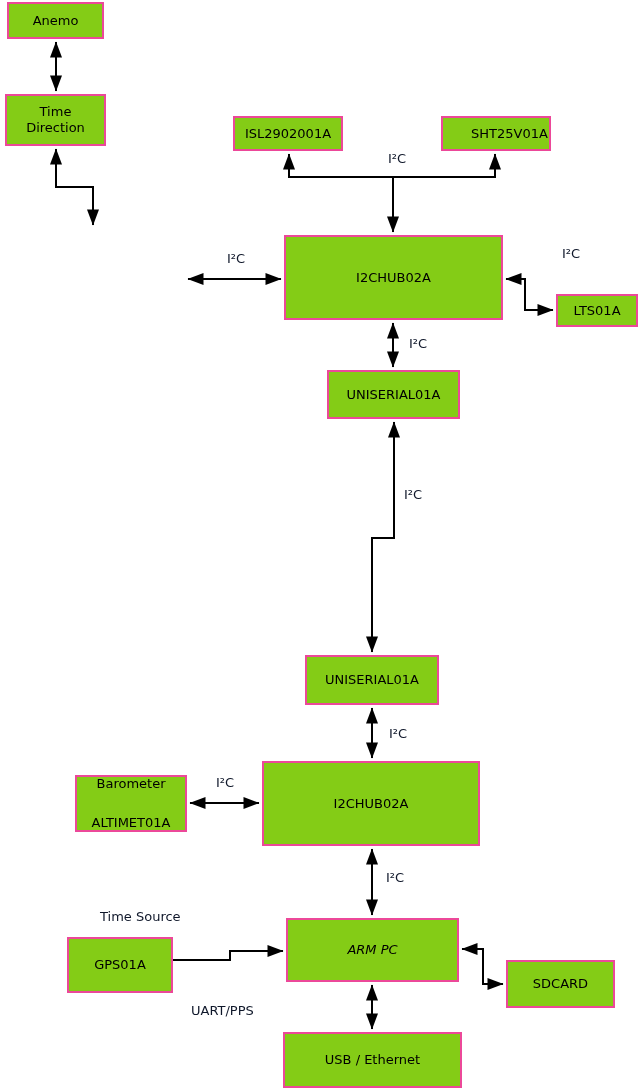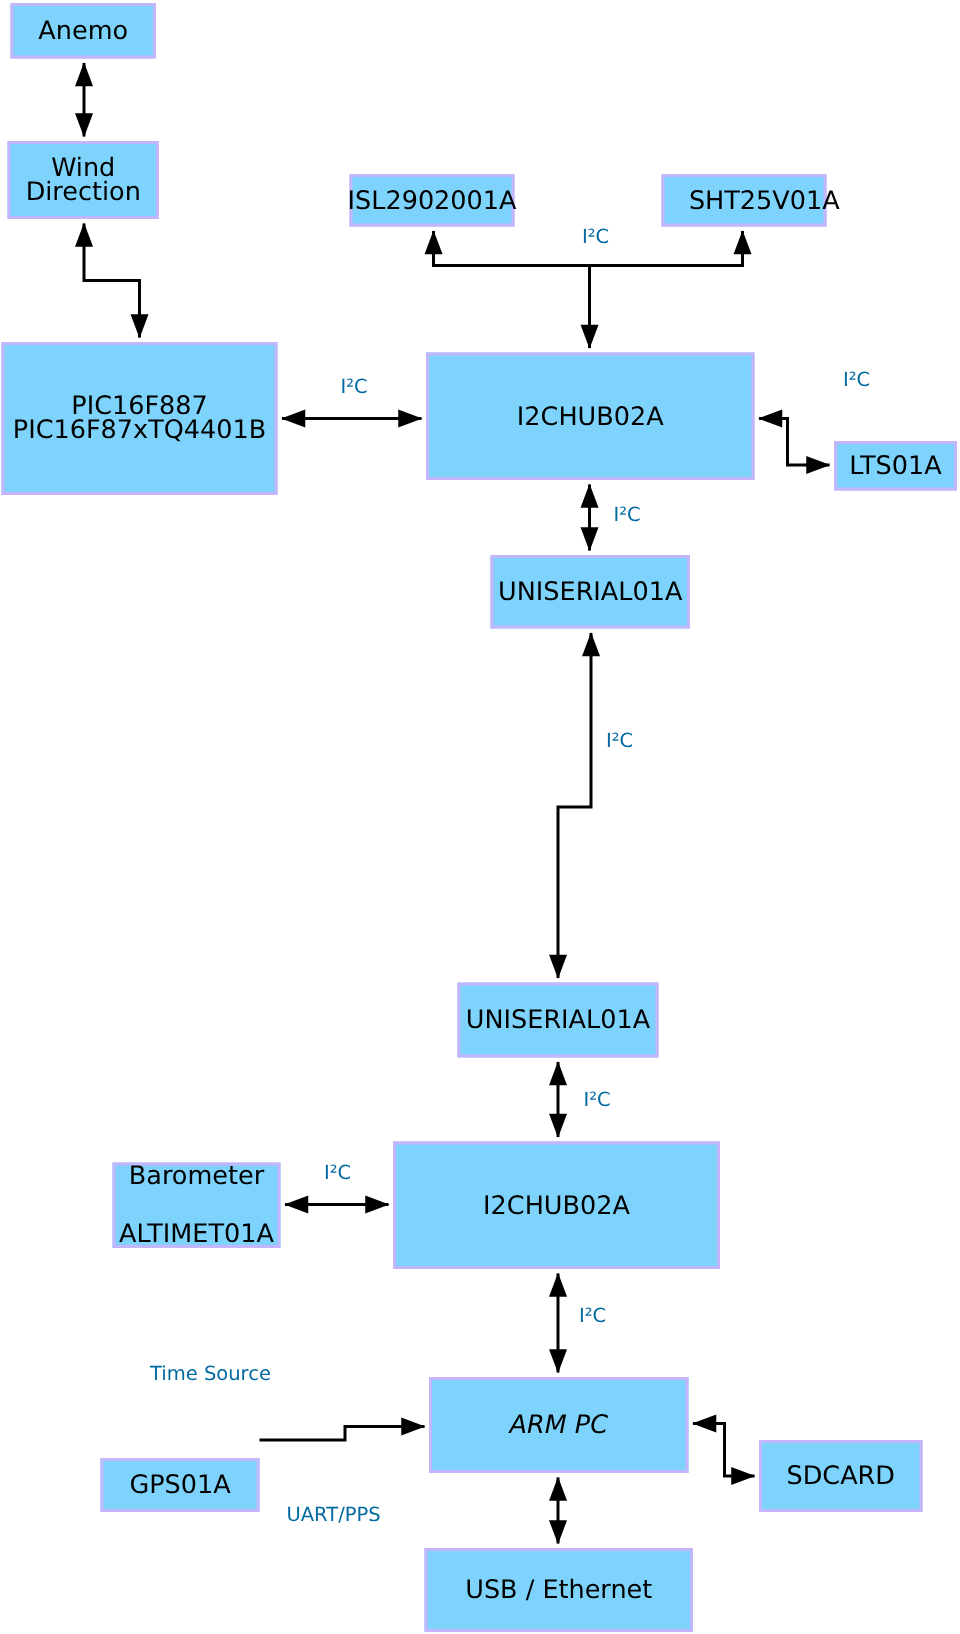--- a/index.html
+++ b/index.html
@@ -23,14 +23,14 @@
   .node {
     position: absolute;
     box-sizing: border-box;
-    border: 2px solid #c4b5fd;
-    background: #7dd3fc;
+    border: 2px solid #ec4899;
+    background: #84cc16;
     display: flex;
     flex-direction: column;
     align-items: center;
     justify-content: center;
     text-align: center;
-    font-size: 17px;
+    font-size: 13px;
     line-height: 16px;
     color: #000000;
     white-space: nowrap;

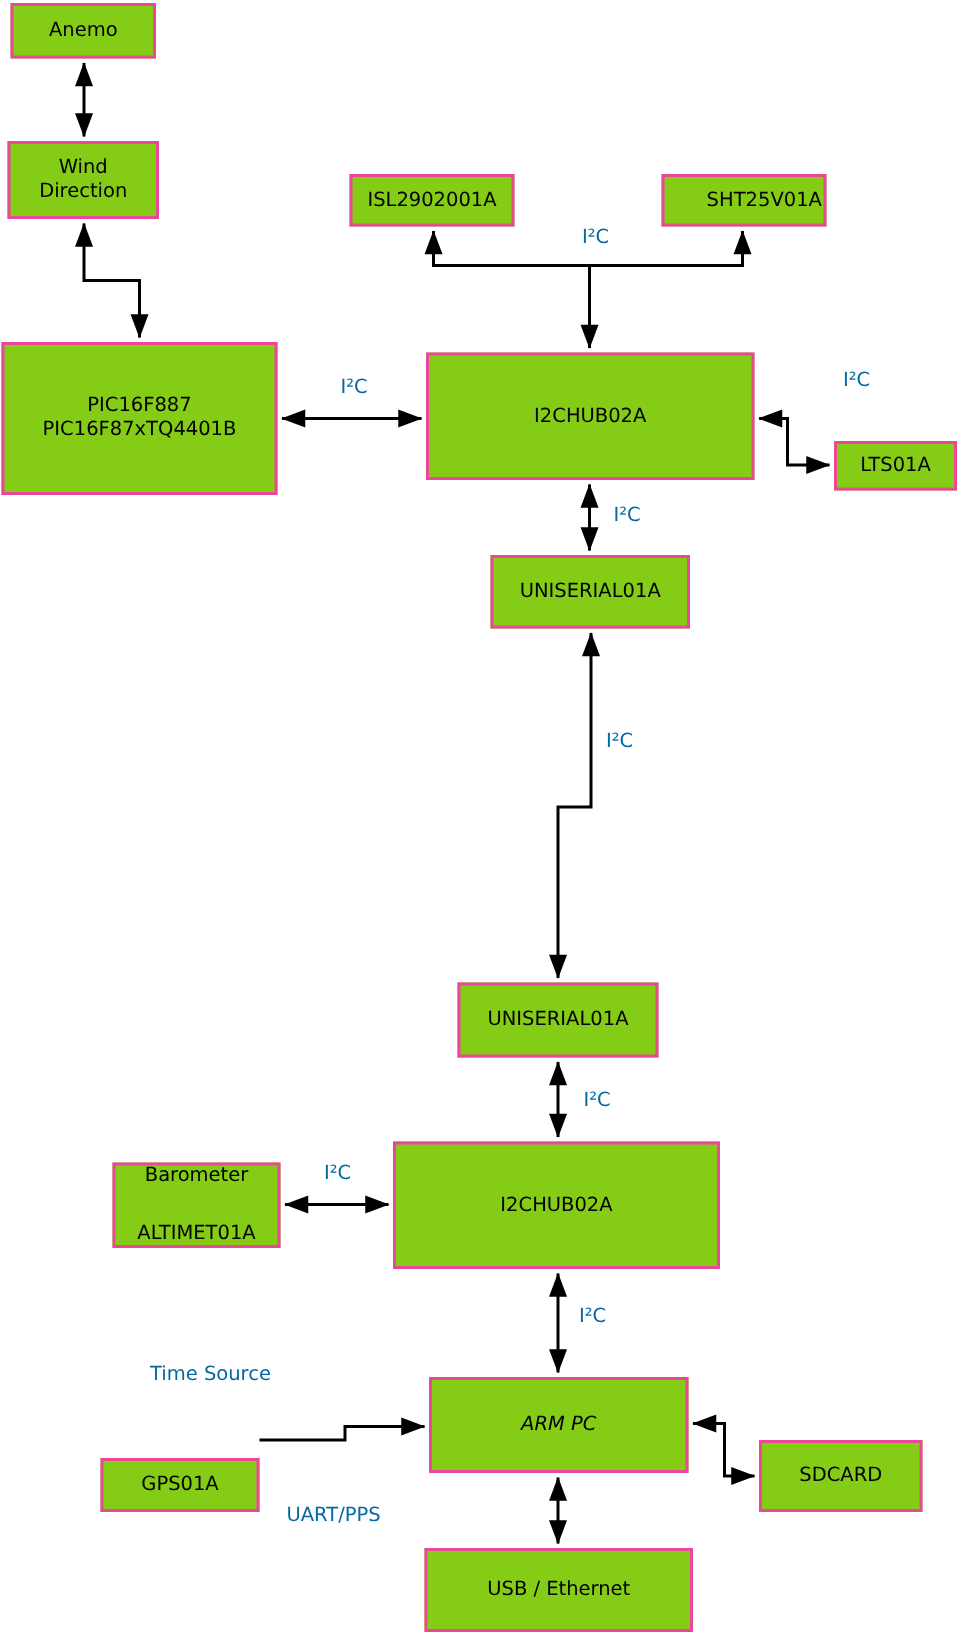--- a/index.html
+++ b/index.html
@@ -103,7 +103,7 @@
   </div>
 
   <div class="node n-wind">
-    <span>Wind</span>
+    <span>Time</span>
     <span>Direction</span>
   </div>
 

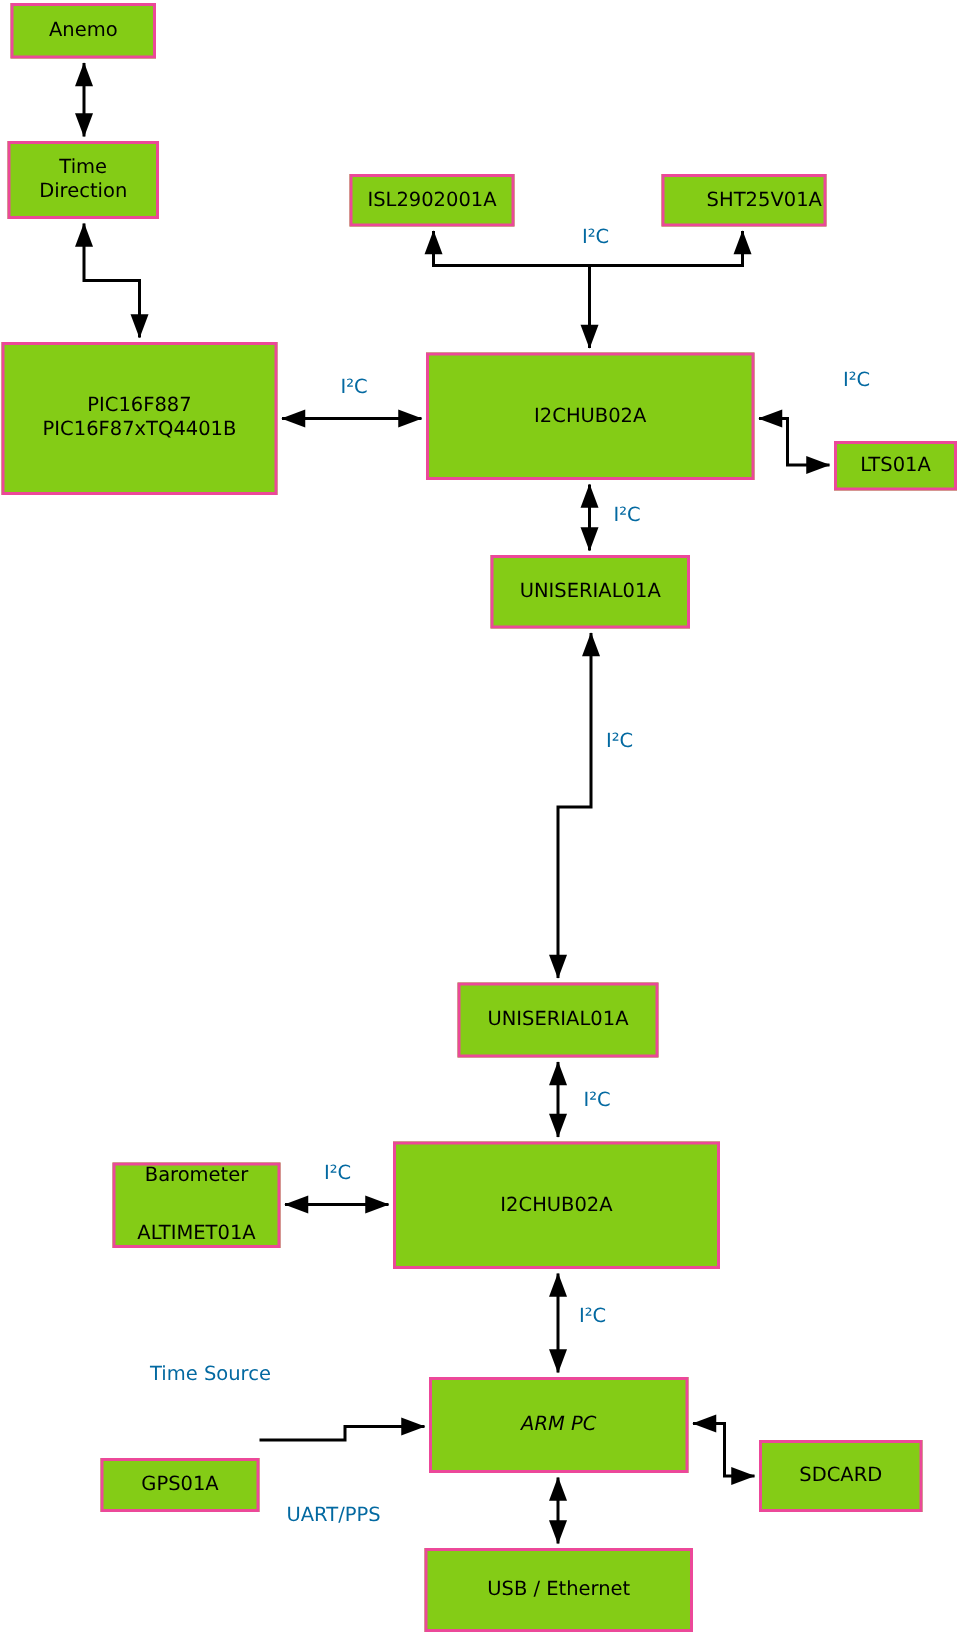--- a/index.html
+++ b/index.html
@@ -39,7 +39,7 @@
     position: absolute;
     font-size: 13px;
     line-height: 15px;
-    color: #0369a1;
+    color: #0f172a;
     white-space: nowrap;
   }
   

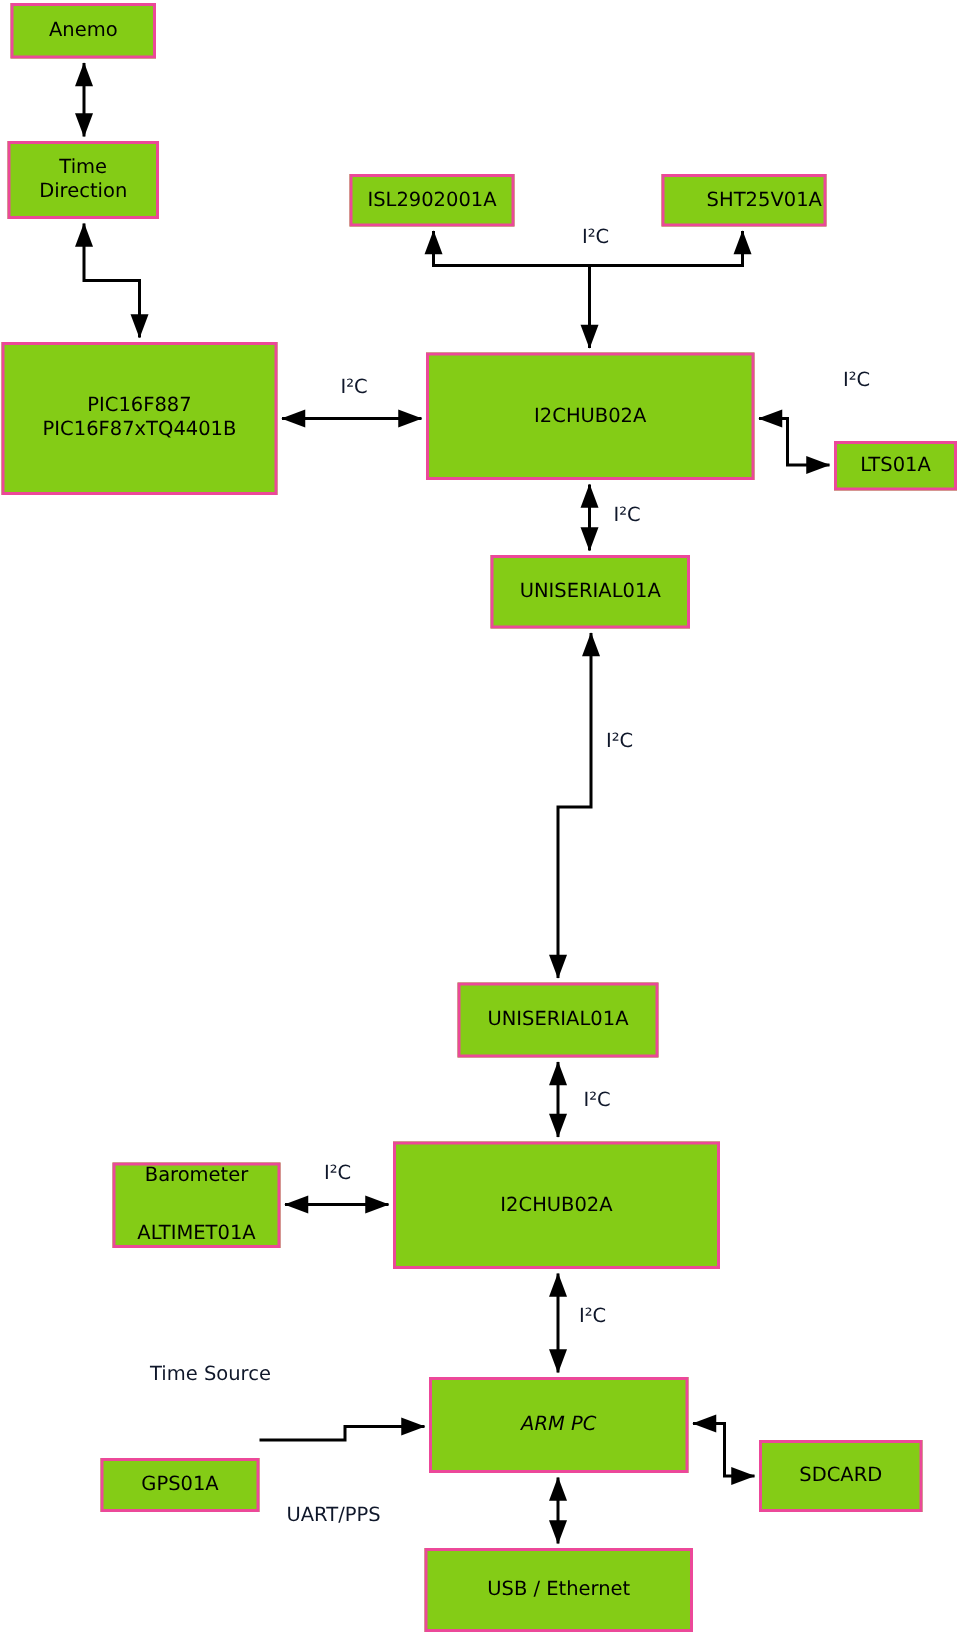--- a/index.html
+++ b/index.html
@@ -107,10 +107,6 @@
     <span>Direction</span>
   </div>
 
-  <div class="node n-pic">
-    <span>PIC16F887</span>
-    <span>PIC16F87xTQ4401B</span>
-  </div>
 
   <div class="node n-isl">
     <span>ISL2902001A</span>

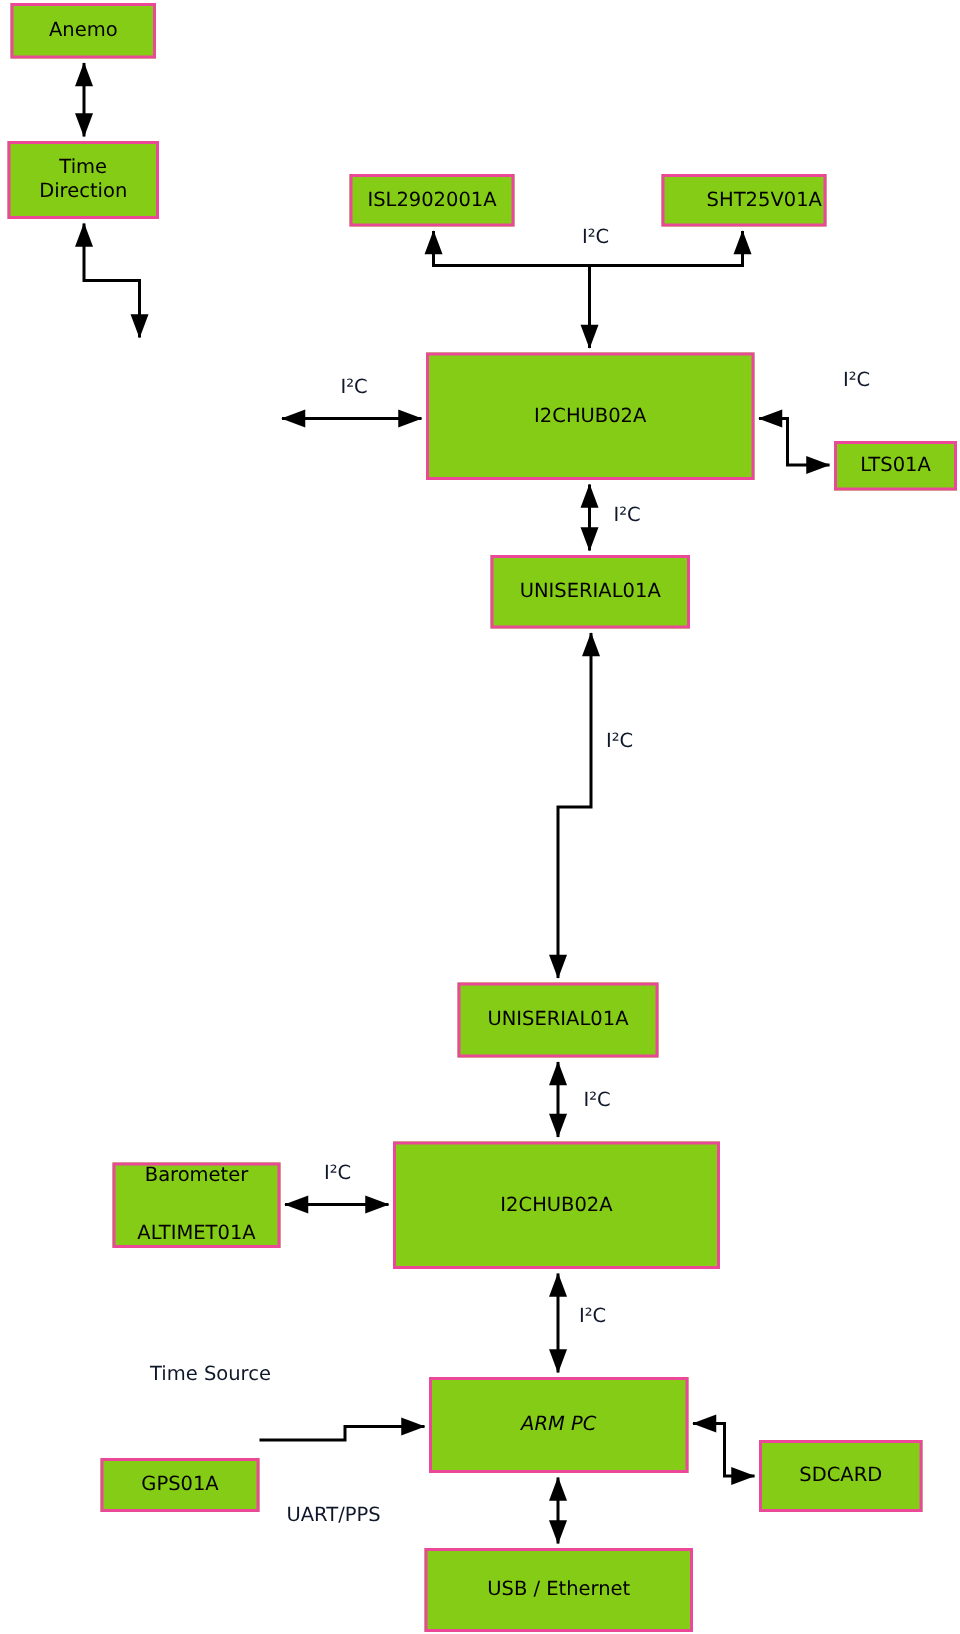--- a/index.html
+++ b/index.html
@@ -54,7 +54,7 @@
   .n-uni2       { left: 305px; top: 655px;  width: 134px; height: 50px; }
   .n-baro       { left: 75px;  top: 775px;  width: 112px; height: 57px; gap: 23px; }
   .n-hub2       { left: 262px; top: 761px;  width: 218px; height: 85px; }
-  .n-gps        { left: 67px;  top: 972px;  width: 106px; height: 36px; }
+  .n-gps        { left: 67px;  top: 937px;  width: 106px; height: 56px; }
   .n-arm        { left: 286px; top: 918px;  width: 173px; height: 64px; font-style: italic; }
   .n-sdcard     { left: 506px; top: 960px;  width: 109px; height: 48px; }
   .n-usb        { left: 283px; top: 1032px; width: 179px; height: 56px; }

